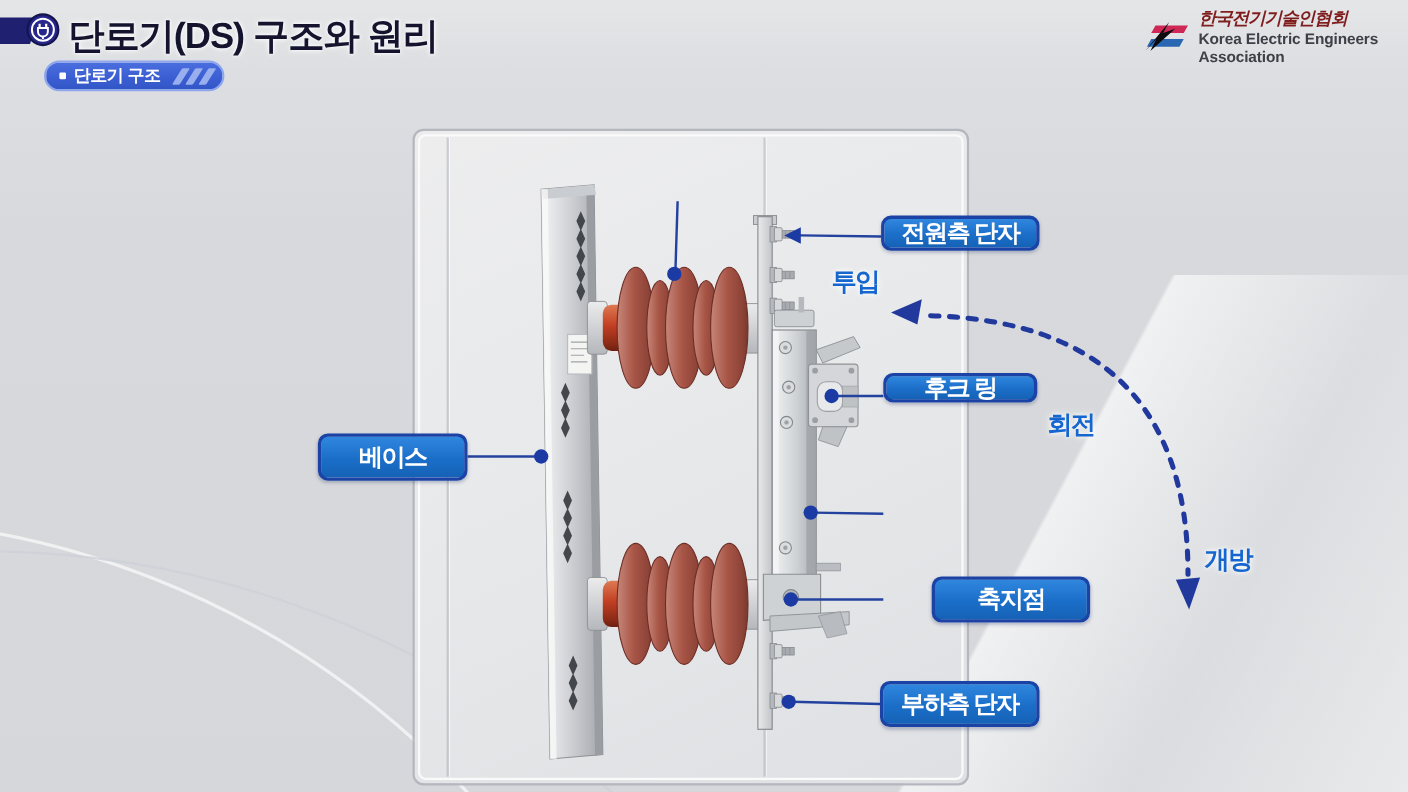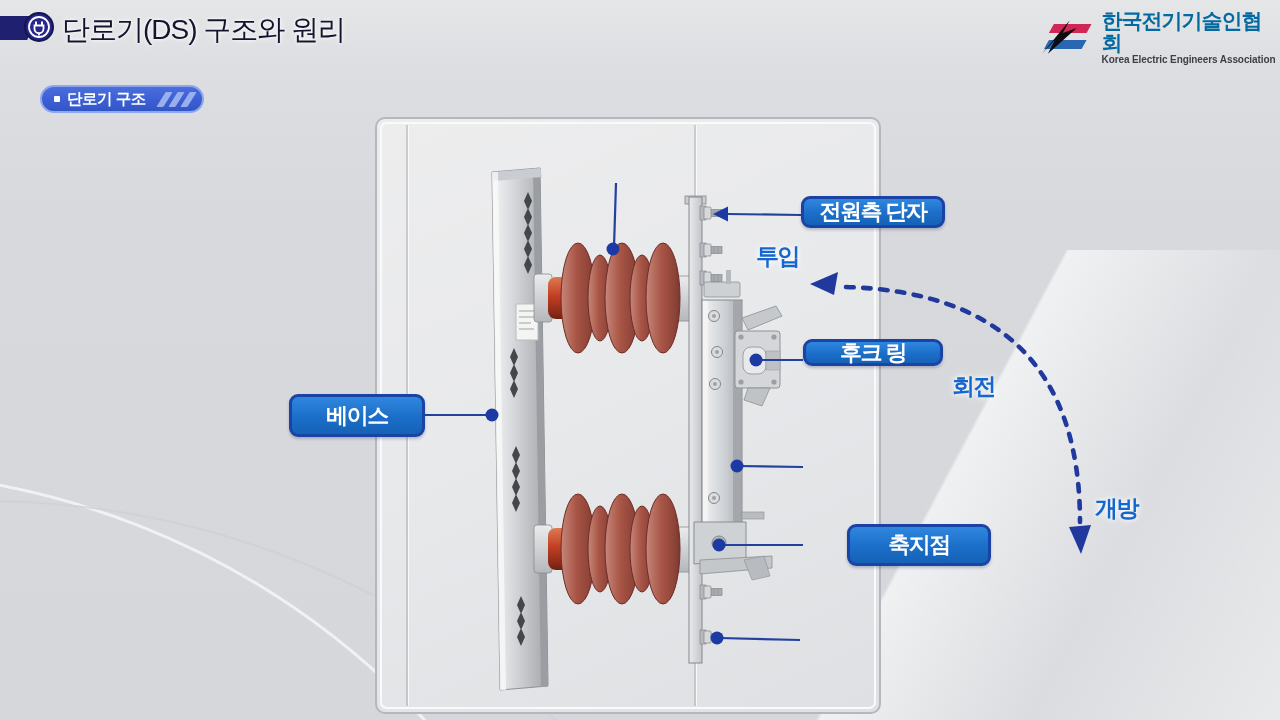--- a/index.html
+++ b/index.html
@@ -22,7 +22,7 @@
     background:#26268c;border:2px solid #15154e;box-sizing:border-box;z-index:4;
     display:flex;align-items:center;justify-content:center;}
   .title-icon svg{display:block;}
-  h1.page-title{position:absolute;left:62px;top:11px;margin:0;font-size:28px;font-weight:normal;
+  h1.page-title{position:absolute;left:62px;top:11px;margin:0;font-size:33px;font-weight:bold;
     color:#14142f;letter-spacing:-1px;z-index:4;
     text-shadow:0 0 3px #fff,0 0 6px rgba(255,255,255,.9);}
   .badge{position:absolute;left:40px;top:55px;height:28px;z-index:4;box-sizing:border-box;

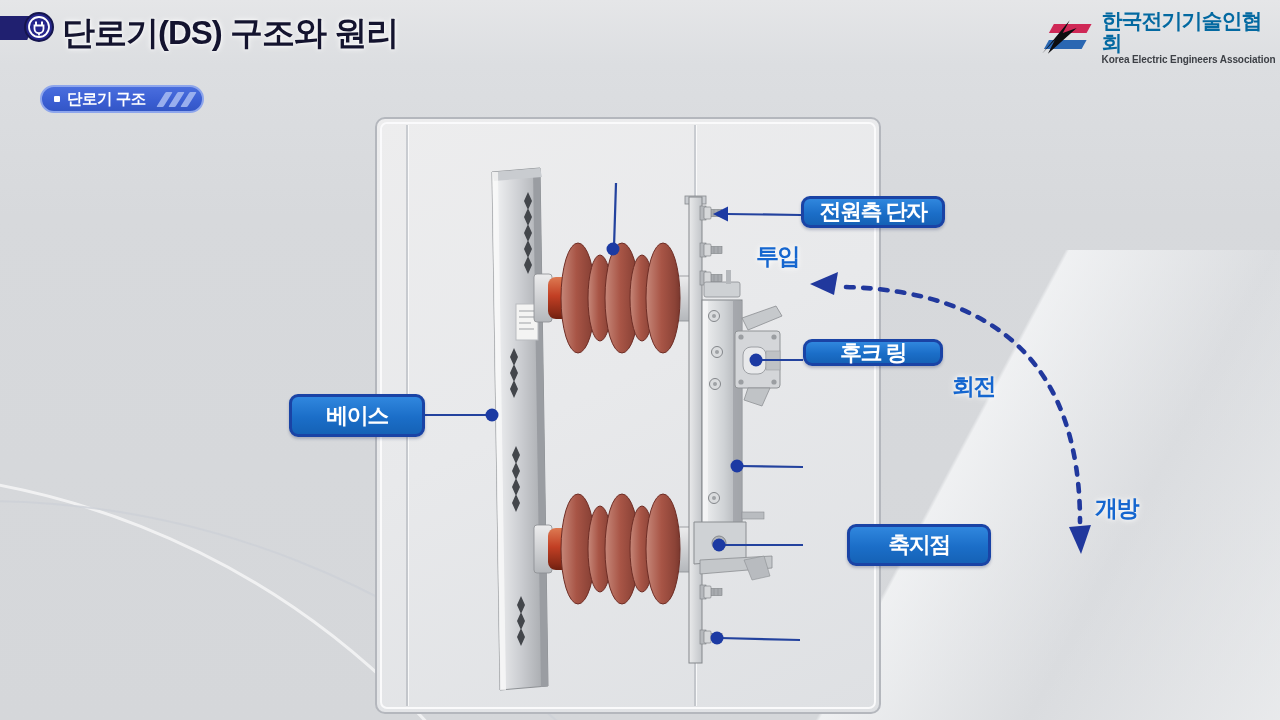--- a/index.html
+++ b/index.html
@@ -35,7 +35,7 @@
     transform:skewX(-32deg);border-radius:1px;}
   
   .logo{position:absolute;left:1038px;top:10px;display:flex;align-items:center;gap:8px;z-index:4;}
-  .logo-ko{font-size:21px;font-weight:bold;color:#0369a1;letter-spacing:-1px;line-height:1.05;}
+  .logo-ko{font-size:16px;font-weight:bold;color:#7f1d1d;letter-spacing:-1px;line-height:1.05;font-style:italic;}
   .logo-en{font-size:10px;font-weight:bold;color:#3d4046;letter-spacing:-0.1px;}
   
   .panel{position:absolute;left:375px;top:117px;width:506px;height:597px;z-index:1;

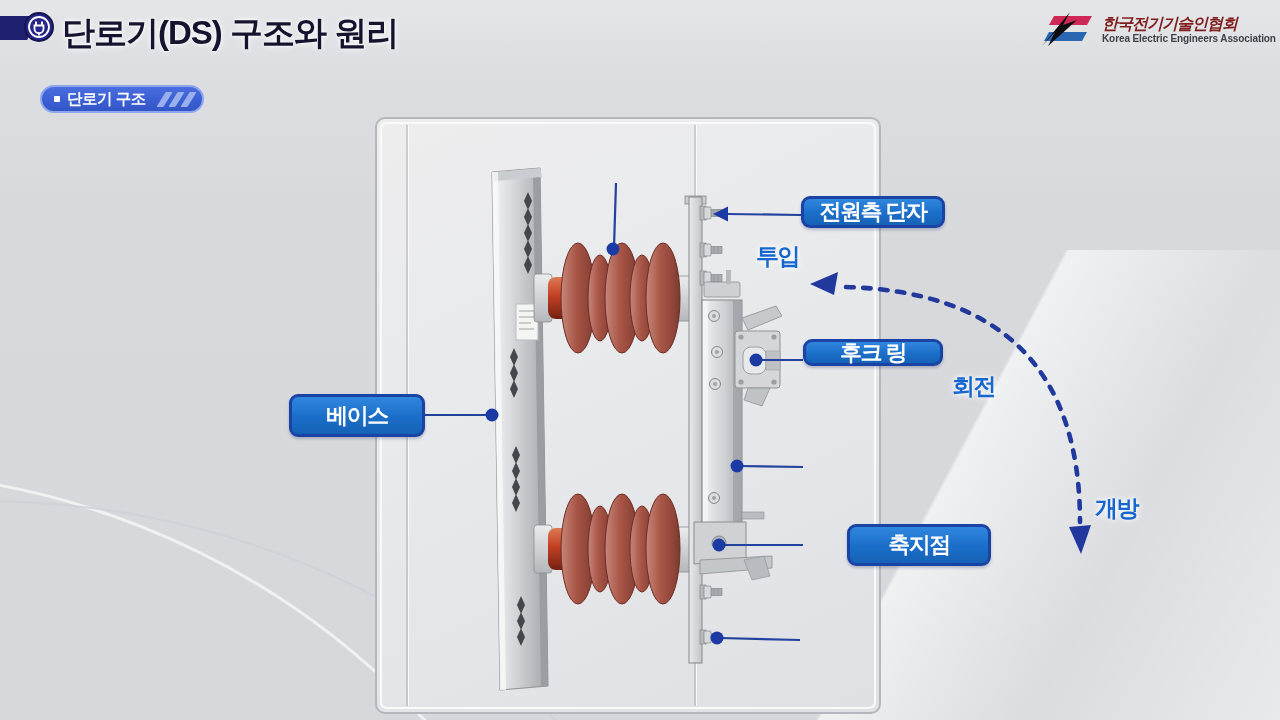--- a/index.html
+++ b/index.html
@@ -36,7 +36,7 @@
   
   .logo{position:absolute;left:1038px;top:10px;display:flex;align-items:center;gap:8px;z-index:4;}
   .logo-ko{font-size:16px;font-weight:bold;color:#7f1d1d;letter-spacing:-1px;line-height:1.05;font-style:italic;}
-  .logo-en{font-size:10px;font-weight:bold;color:#3d4046;letter-spacing:-0.1px;}
+  .logo-en{font-size:14px;font-weight:bold;color:#3d4046;letter-spacing:-0.1px;}
   
   .panel{position:absolute;left:375px;top:117px;width:506px;height:597px;z-index:1;
     border:2px solid #b4b7bd;border-radius:10px;box-sizing:border-box;

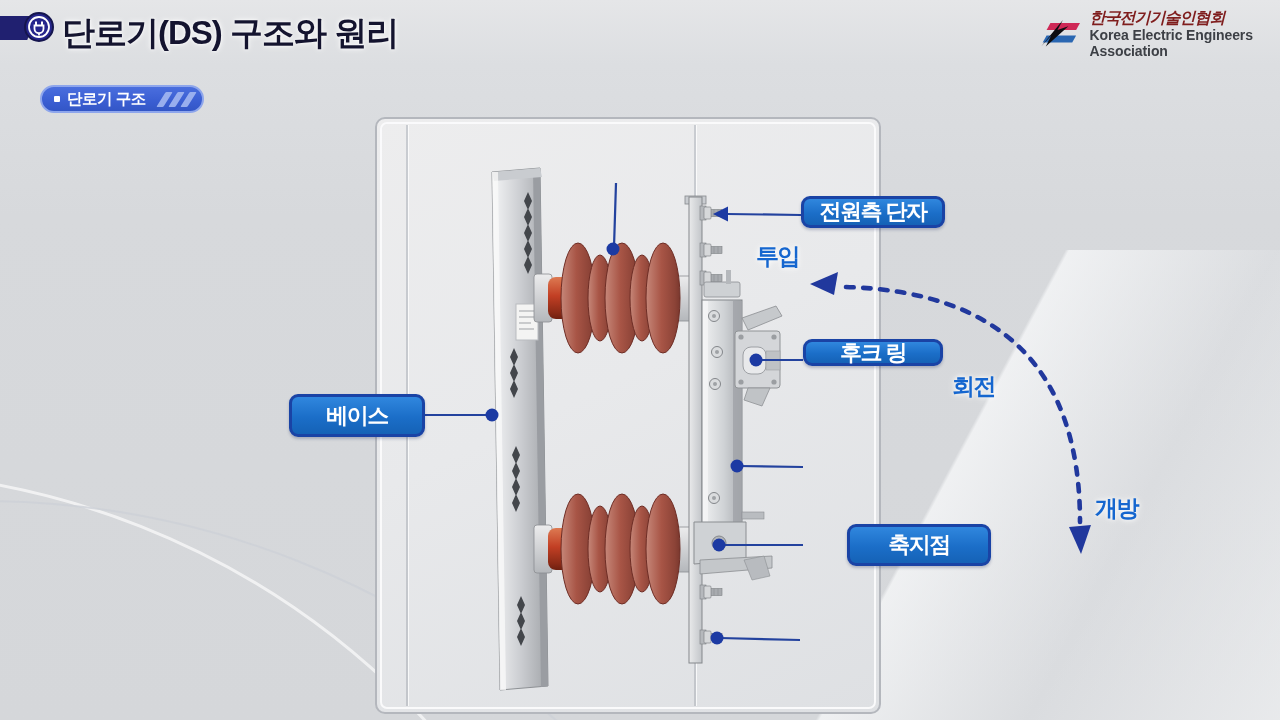--- a/index.html
+++ b/index.html
@@ -28,7 +28,7 @@
   .badge{position:absolute;left:40px;top:55px;height:28px;z-index:4;box-sizing:border-box;
     display:flex;align-items:center;gap:7px;padding:0 56px 0 12px;border-radius:15px;
     background:linear-gradient(180deg,#4a6ede 0%,#3a5ed2 60%,#3356c6 100%);
-    border:2px solid #8ea6ec;color:#fff;font-size:15.5px;font-weight:bold;letter-spacing:-0.5px;margin-top:30px;}
+    border:2px solid #8ea6ec;color:#fff;font-size:15.5px;font-weight:bold;letter-spacing:-0.5px;}
   .badge .bullet{width:6px;height:6px;background:#fff;border-radius:1px;display:inline-block;}
   .badge .slashes{position:absolute;right:10px;top:5px;display:flex;gap:5px;}
   .badge .slashes i{display:block;width:7px;height:15px;background:#a3b7f1;opacity:.9;

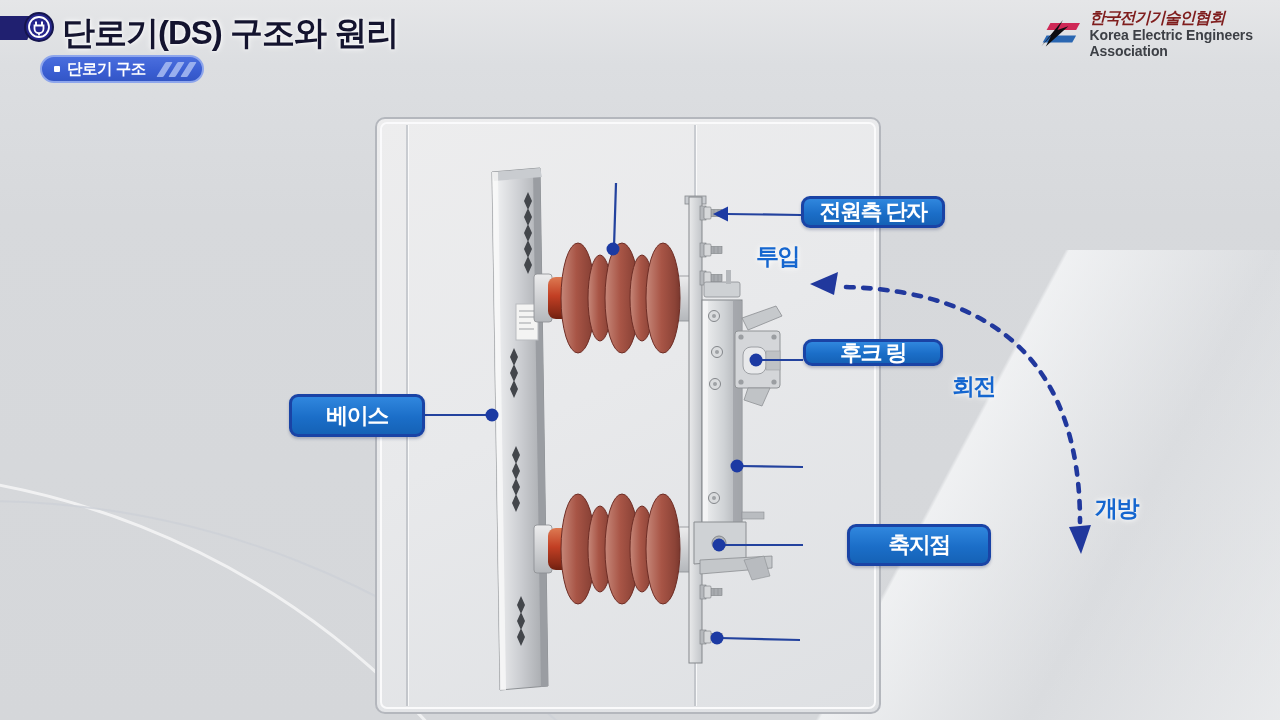--- a/index.html
+++ b/index.html
@@ -283,6 +283,7 @@
   <div class="plabel" style="left:803px;top:339px;width:140px;height:27px">후크 링</div>
   <div class="plabel" style="left:289px;top:394px;width:136px;height:43px">베이스</div>
   <div class="plabel" style="left:847px;top:524px;width:144px;height:42px">축지점</div>
+  <div class="plabel" style="left:800px;top:619px;width:145px;height:42px">부하측 단자</div>
 
   <div class="action" style="left:756px;top:241px">투입</div>
   <div class="action" style="left:952px;top:371px">회전</div>

